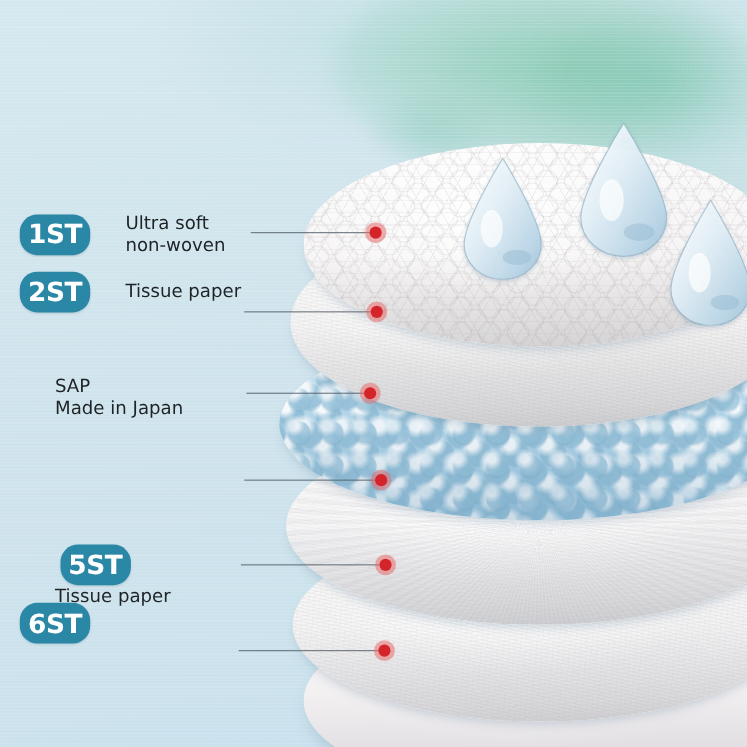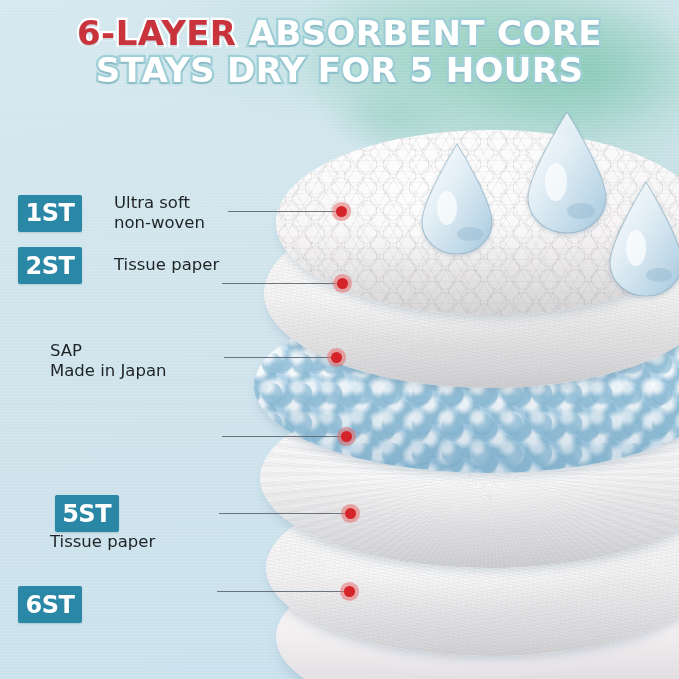--- a/index.html
+++ b/index.html
@@ -225,15 +225,6 @@
   <div class="wash w3"></div>
   <div class="grain"></div>
 
-  <div class="title-block">
-    <div class="title-line l1">
-      <span class="t-red">6-LAYER</span>
-      <span class="t-white">ABSORBENT CORE</span>
-    </div>
-    <div class="title-line l2">
-      <span class="t-white">STAYS DRY FOR 5 HOURS</span>
-    </div>
-  </div>
 
   <div class="stack">
 

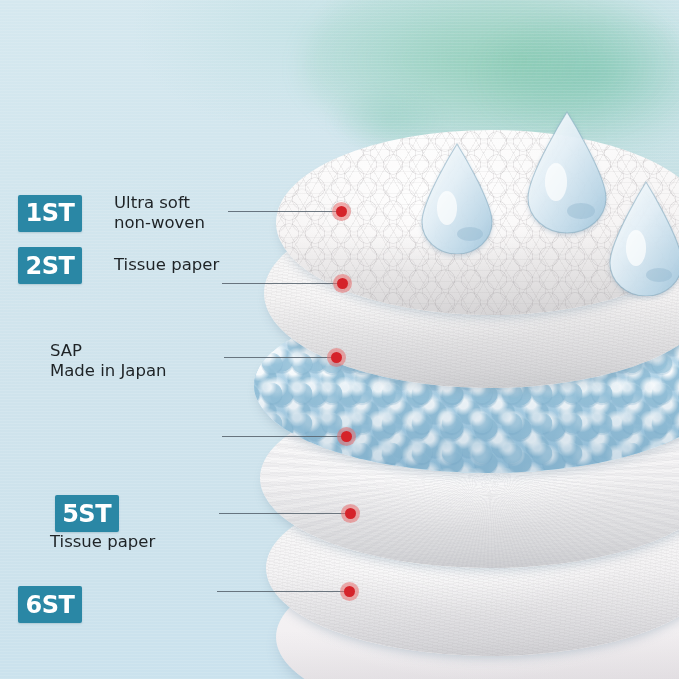--- a/index.html
+++ b/index.html
@@ -61,7 +61,7 @@
   .rows{position:absolute;left:0;top:0;width:679px;height:679px;z-index:26;}
   .row{position:absolute;left:18px;display:flex;align-items:center;}
   .badge{
-    width:64px;height:37px;border-radius:2px;background:#2a87a5;
+    width:64px;height:37px;border-radius:16px;background:#2a87a5;
     display:flex;align-items:center;justify-content:center;
     color:#ffffff;font-weight:700;font-size:24px;letter-spacing:-0.5px;
     font-family:"DejaVu Sans","Liberation Sans",sans-serif;

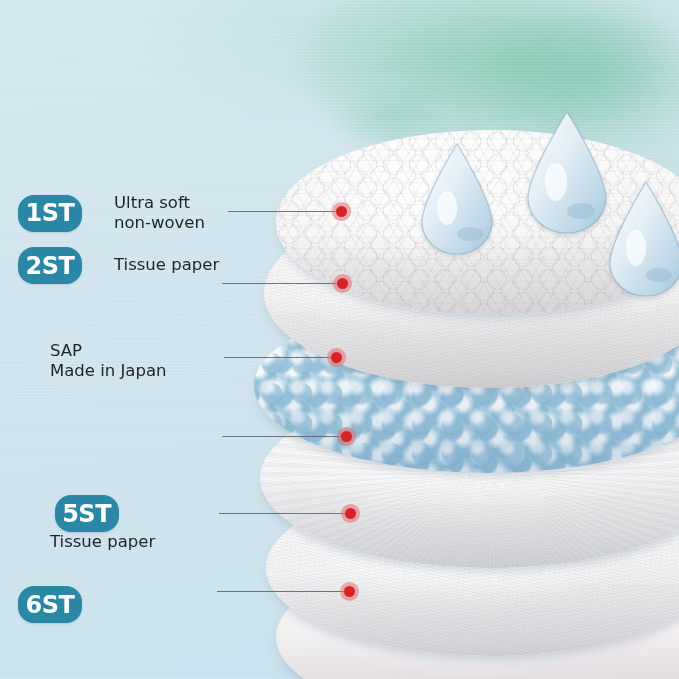--- a/index.html
+++ b/index.html
@@ -360,7 +360,7 @@
       <div class="lbl">Tissue paper</div>
     </div>
 
-    <div class="row" style="top:586px;">
+    <div class="row" style="top:548px;">
       <div class="badge">6ST</div>
     </div>
 

